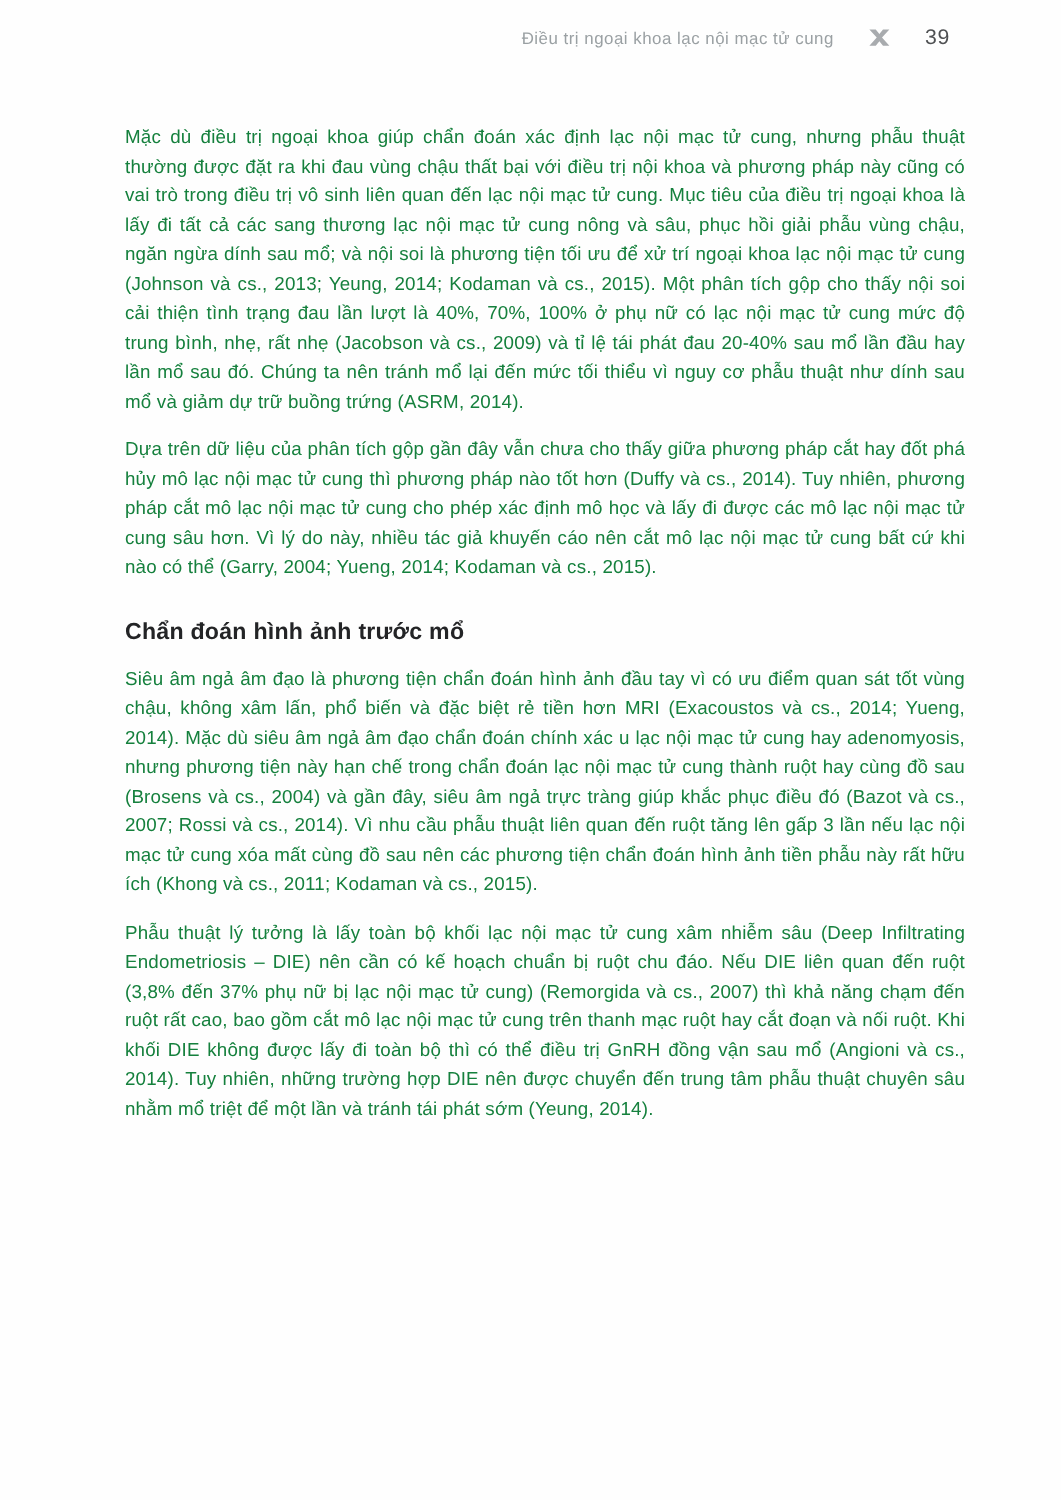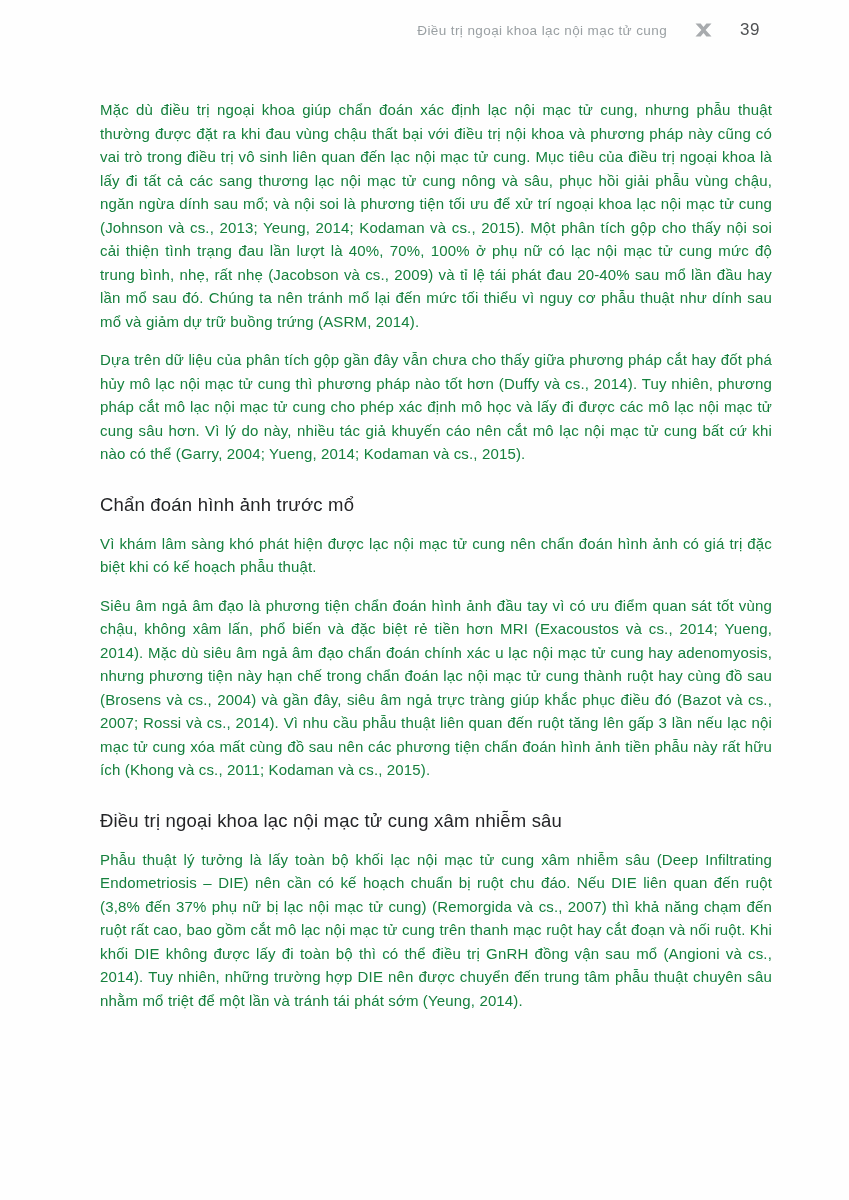--- a/index.html
+++ b/index.html
@@ -62,7 +62,7 @@
   h2.section-heading {
     margin: 27px 0 16px 0;
     font-size: 18.5px;
-    font-weight: 400;
+    font-weight: 700;
     color: #232426;
     letter-spacing: 0.2px;
     line-height: 1.25;

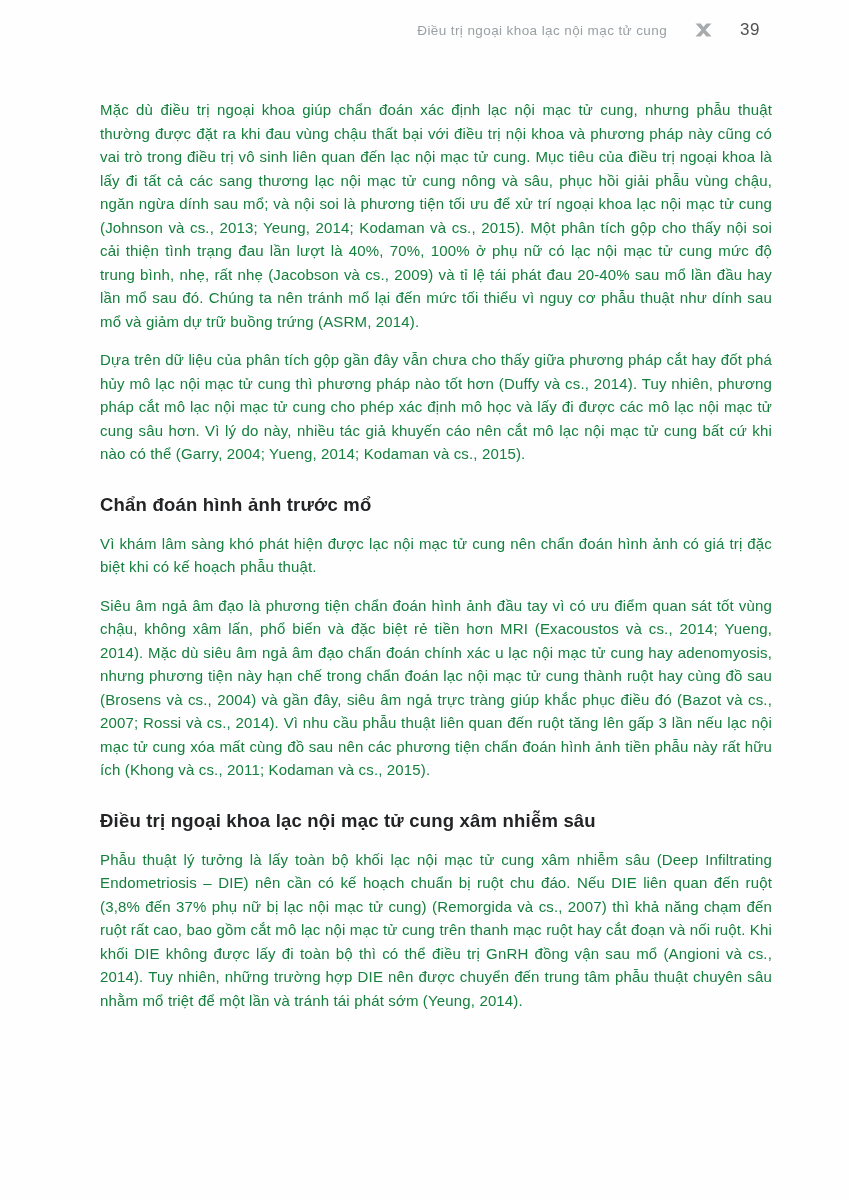--- a/index.html
+++ b/index.html
@@ -100,7 +100,6 @@
 
     <h2 class="section-heading">Chẩn đoán hình ảnh trước mổ</h2>
 
-    <p class="body-par">Vì khám lâm sàng khó phát hiện được lạc nội mạc tử cung nên chẩn đoán hình ảnh có giá trị đặc biệt khi có kế hoạch phẫu thuật.</p>
 
     <p class="body-par">Siêu âm ngả âm đạo là phương tiện chẩn đoán hình ảnh đầu tay vì có ưu điểm quan sát tốt vùng chậu, không xâm lấn, phổ biến và đặc biệt rẻ tiền hơn MRI (Exacoustos và cs., 2014; Yueng, 2014). Mặc dù siêu âm ngả âm đạo chẩn đoán chính xác u lạc nội mạc tử cung hay adenomyosis, nhưng phương tiện này hạn chế trong chẩn đoán lạc nội mạc tử cung thành ruột hay cùng đồ sau (Brosens và cs., 2004) và gần đây, siêu âm ngả trực tràng giúp khắc phục điều đó (Bazot và cs., 2007; Rossi và cs., 2014). Vì nhu cầu phẫu thuật liên quan đến ruột tăng lên gấp 3 lần nếu lạc nội mạc tử cung xóa mất cùng đồ sau nên các phương tiện chẩn đoán hình ảnh tiền phẫu này rất hữu ích (Khong và cs., 2011; Kodaman và cs., 2015).</p>
 

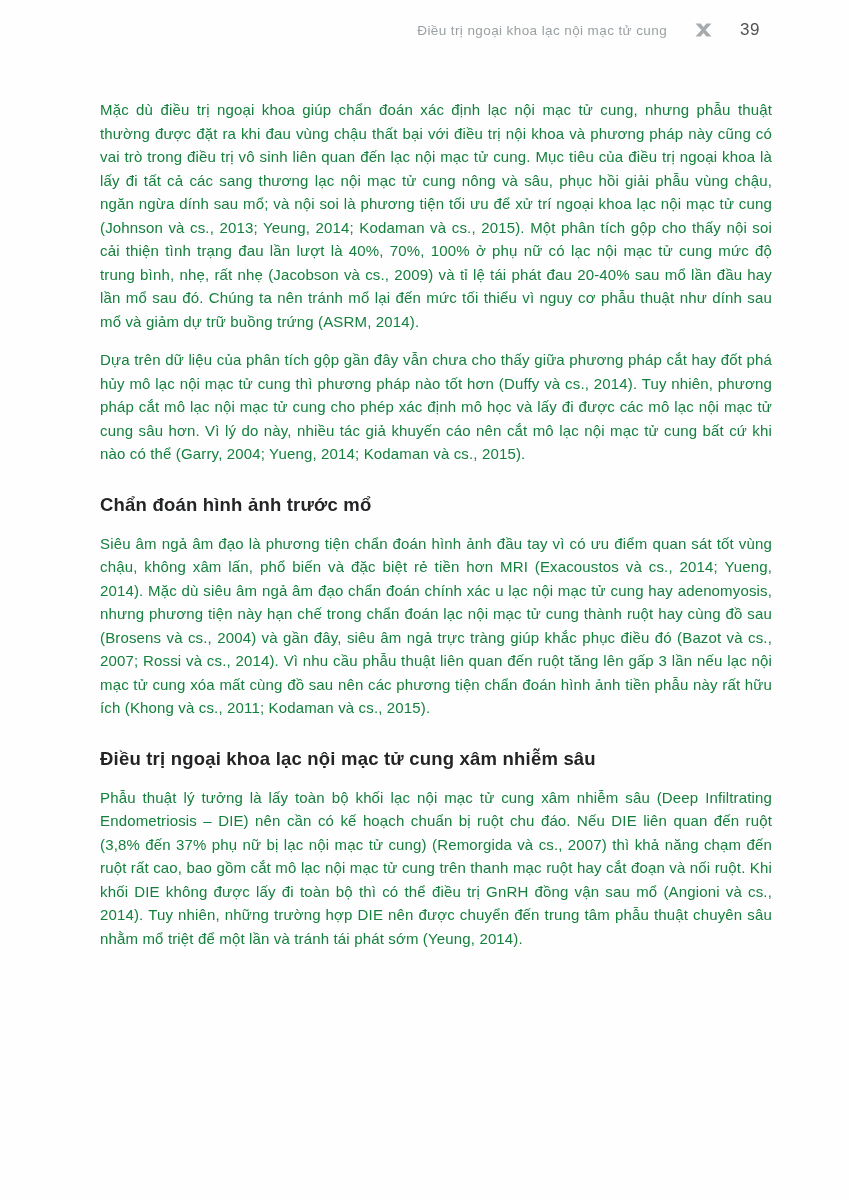--- a/index.html
+++ b/index.html
@@ -103,7 +103,6 @@
 
     <p class="body-par">Siêu âm ngả âm đạo là phương tiện chẩn đoán hình ảnh đầu tay vì có ưu điểm quan sát tốt vùng chậu, không xâm lấn, phổ biến và đặc biệt rẻ tiền hơn MRI (Exacoustos và cs., 2014; Yueng, 2014). Mặc dù siêu âm ngả âm đạo chẩn đoán chính xác u lạc nội mạc tử cung hay adenomyosis, nhưng phương tiện này hạn chế trong chẩn đoán lạc nội mạc tử cung thành ruột hay cùng đồ sau (Brosens và cs., 2004) và gần đây, siêu âm ngả trực tràng giúp khắc phục điều đó (Bazot và cs., 2007; Rossi và cs., 2014). Vì nhu cầu phẫu thuật liên quan đến ruột tăng lên gấp 3 lần nếu lạc nội mạc tử cung xóa mất cùng đồ sau nên các phương tiện chẩn đoán hình ảnh tiền phẫu này rất hữu ích (Khong và cs., 2011; Kodaman và cs., 2015).</p>
 
-    <h2 class="section-heading">Điều trị ngoại khoa lạc nội mạc tử cung xâm nhiễm sâu</h2>
 
     <p class="body-par">Phẫu thuật lý tưởng là lấy toàn bộ khối lạc nội mạc tử cung xâm nhiễm sâu (Deep Infiltrating Endometriosis – DIE) nên cần có kế hoạch chuẩn bị ruột chu đáo. Nếu DIE liên quan đến ruột (3,8% đến 37% phụ nữ bị lạc nội mạc tử cung) (Remorgida và cs., 2007) thì khả năng chạm đến ruột rất cao, bao gồm cắt mô lạc nội mạc tử cung trên thanh mạc ruột hay cắt đoạn và nối ruột. Khi khối DIE không được lấy đi toàn bộ thì có thể điều trị GnRH đồng vận sau mổ (Angioni và cs., 2014). Tuy nhiên, những trường hợp DIE nên được chuyển đến trung tâm phẫu thuật chuyên sâu nhằm mổ triệt để một lần và tránh tái phát sớm (Yeung, 2014).</p>
 

